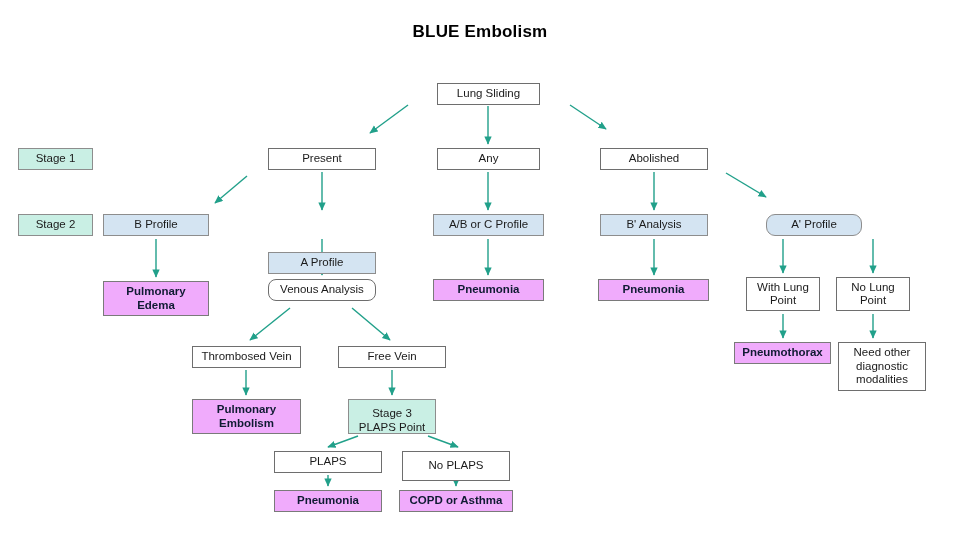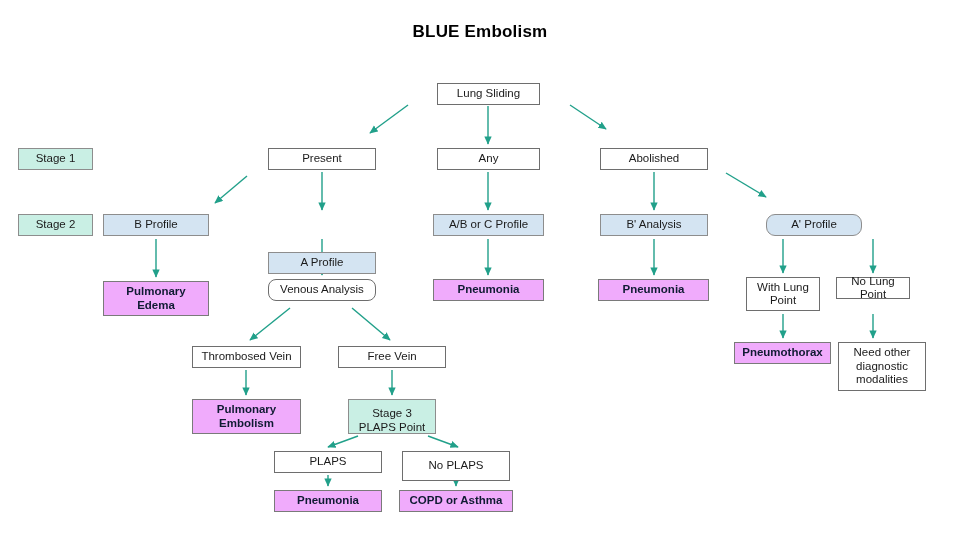--- a/index.html
+++ b/index.html
@@ -162,7 +162,7 @@
         <span style="white-space: pre-line;">With Lung
 Point</span>
       </div>
-      <div class="node plain" style="left: 836px; top: 277px; width: 74px; height: 22px; justify-content: center;">
+      <div class="node plain" style="left: 836px; top: 277px; width: 74px; height: 34px; justify-content: center;">
         <span style="white-space: pre-line;">No Lung
 Point</span>
       </div>

